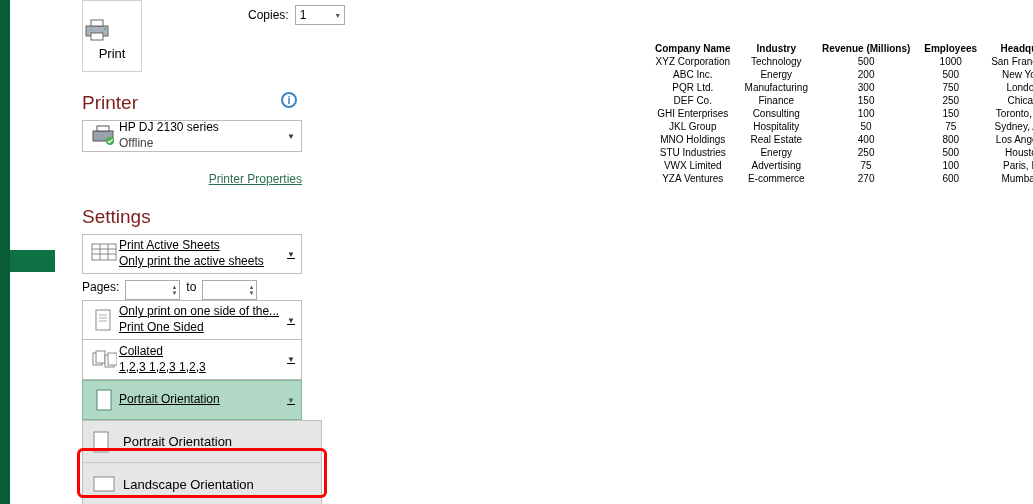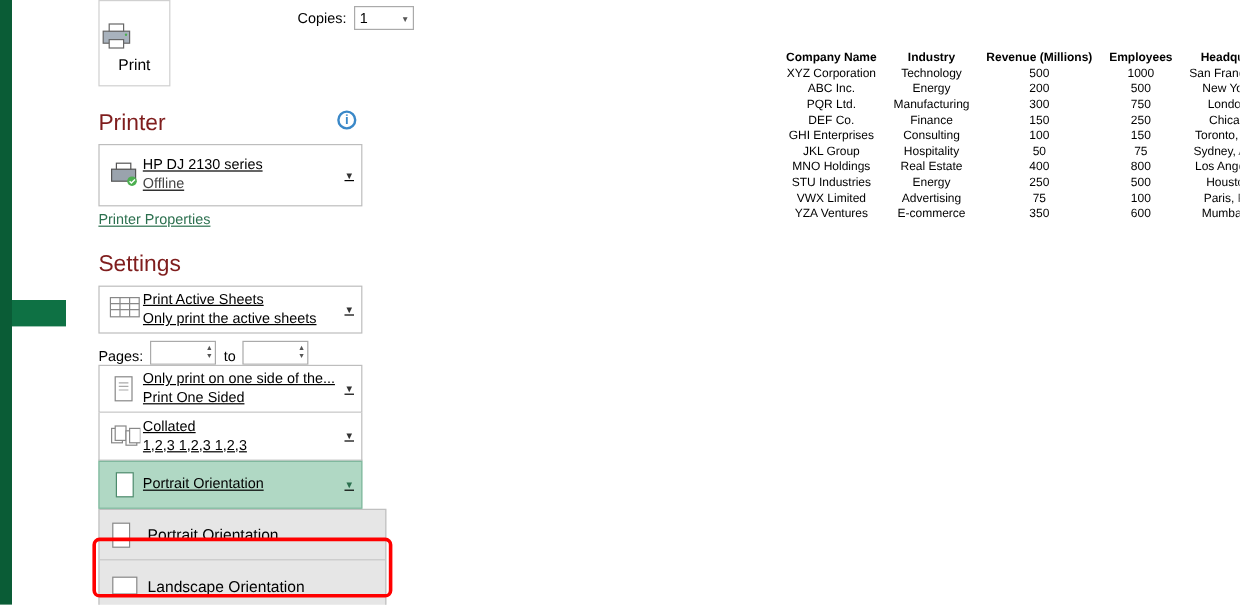--- a/index.html
+++ b/index.html
@@ -28,7 +28,7 @@
 .dropdown-box .dd-sub { color: #444; }
 .dropdown-box .dd-caret { font-size: 8px; color: #333; }
 
-.printer-box { height: 52px; text-decoration: underline; }
+.printer-box { height: 32px; }
 .printer-icon-wrap { position: relative; width: 30px; }
 
 .printer-props { color: #2c704f; font-size: 12px; text-decoration: underline; display:block; width:220px; margin-top:4px; }

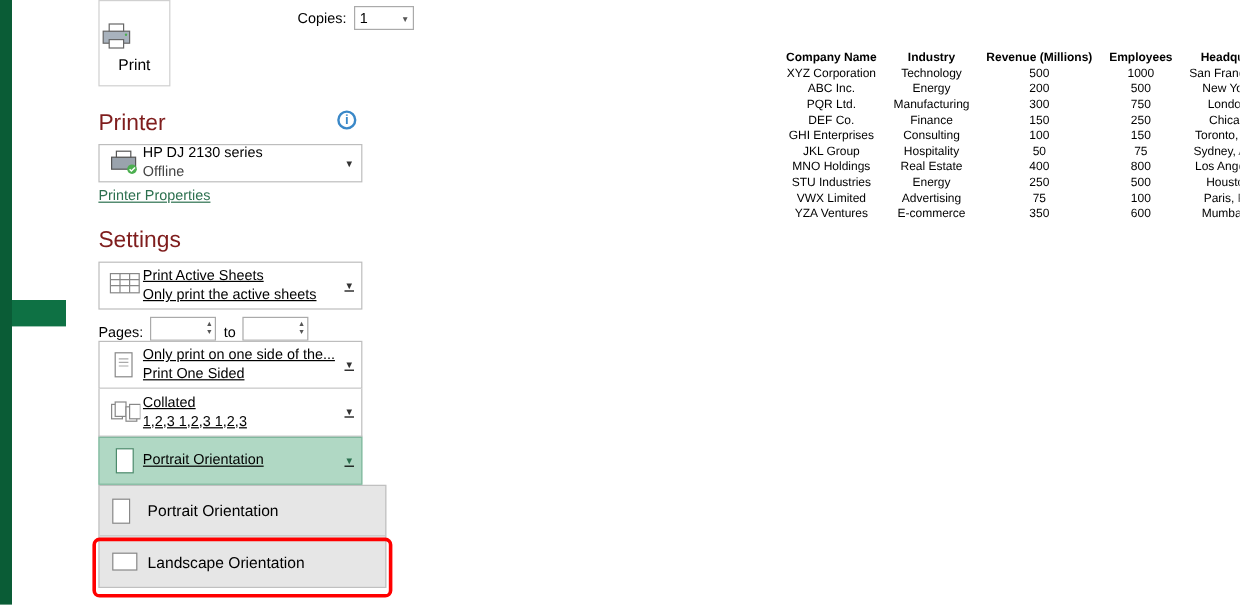--- a/index.html
+++ b/index.html
@@ -31,7 +31,7 @@
 .printer-box { height: 32px; }
 .printer-icon-wrap { position: relative; width: 30px; }
 
-.printer-props { color: #2c704f; font-size: 12px; text-decoration: underline; display:block; width:220px; margin-top:4px; }
+.printer-props { color: #2c704f; font-size: 12px; text-decoration: underline; display:block; text-align:right; width:220px; margin-top:20px; }
 
 .settings-stack { width: 220px; }
 .settings-stack > div { margin-bottom: 0; }

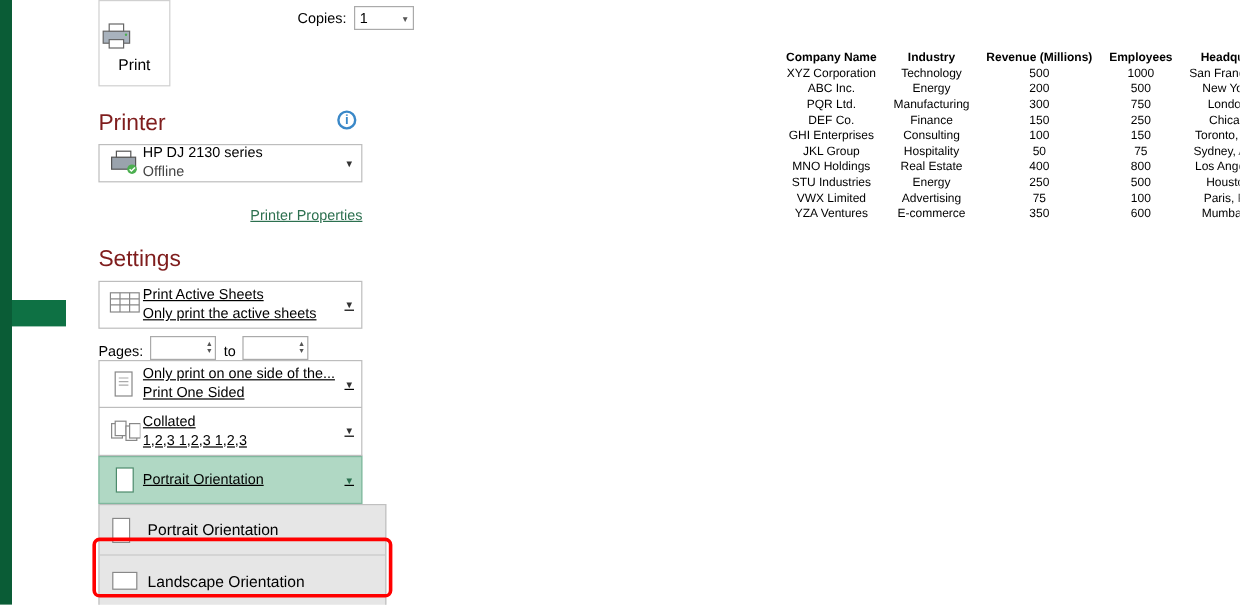--- a/index.html
+++ b/index.html
@@ -295,7 +295,7 @@
         <tr>
           <td>YZA Ventures</td>
           <td>E-commerce</td>
-          <td>350</td>
+          <td>270</td>
           <td>600</td>
           <td>Mumbai, India</td>
         </tr>

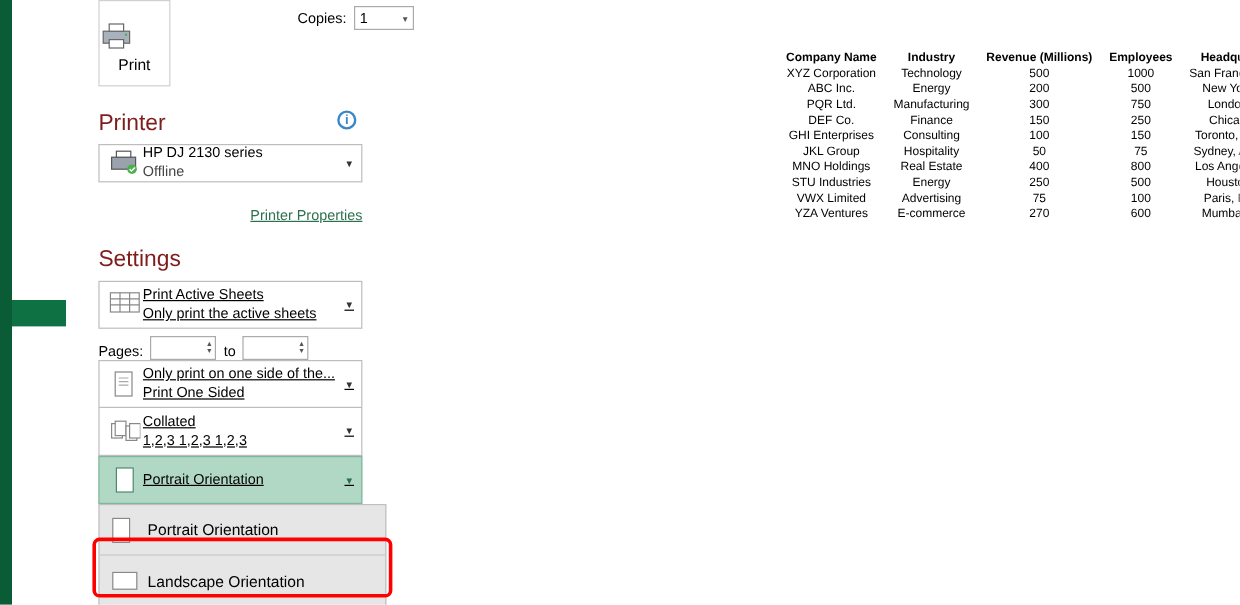--- a/index.html
+++ b/index.html
@@ -41,7 +41,7 @@
 .settings-box .dd-text { flex:1; font-size:12px; line-height:1.3; white-space:nowrap; overflow:hidden; text-overflow:ellipsis; }
 .settings-box .dd-caret { font-size:8px; color:#333; }
 
-.pages-row { display:flex; align-items:flex-end; gap:6px; font-size:12px; margin:6px 0; }
+.pages-row { display:flex; align-items:flex-start; gap:6px; font-size:12px; margin:6px 0; }
 .pages-input { border:1px solid #aaa; width:55px; height:20px; display:flex; align-items:center; justify-content:flex-end; padding-right:2px; }
 .pages-input .spin { display:flex; flex-direction:column; font-size:6px; line-height:6px; color:#555; }
 

